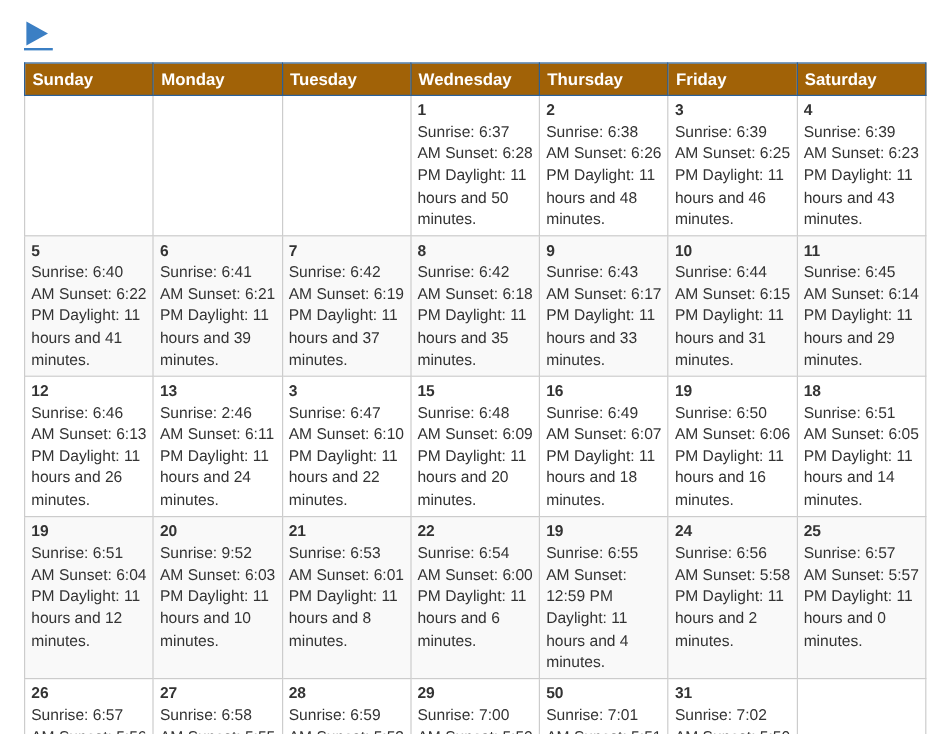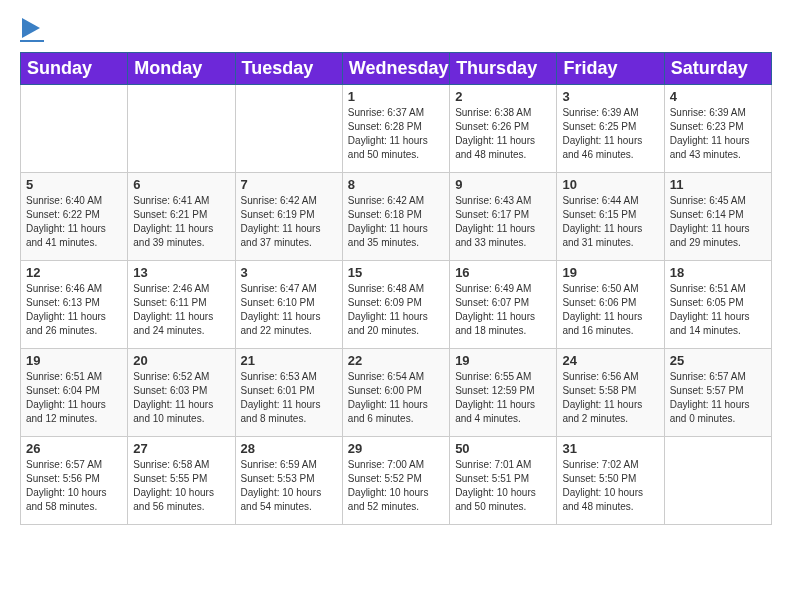--- a/index.html
+++ b/index.html
@@ -71,11 +71,11 @@
       table-layout: fixed;
     }
     thead tr th {
-      background: #6d28d9;
+      background: #a16207;
       color: #fff;
       text-align: left;
       padding: 5px 6px;
-      font-size: 18px;
+      font-size: 14px;
       font-weight: bold;
       border: 1px solid #2a6099;
     }

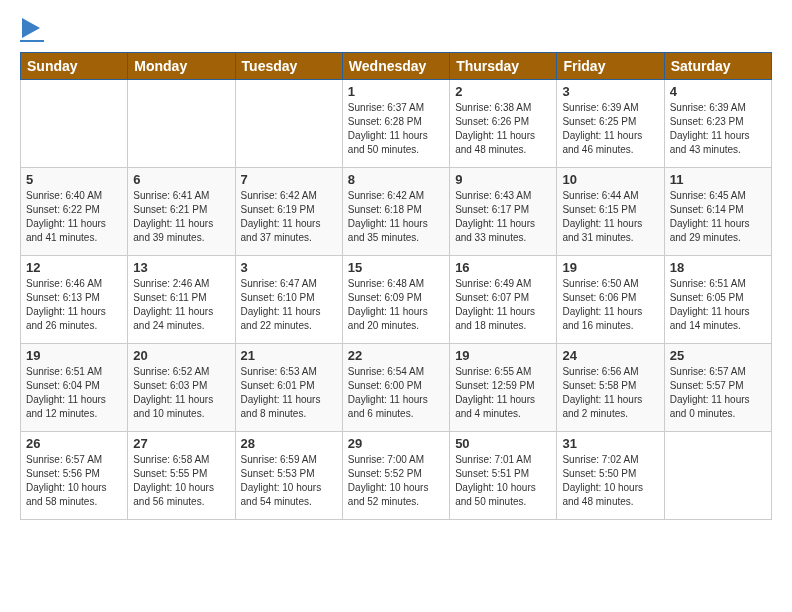--- a/index.html
+++ b/index.html
@@ -99,7 +99,7 @@
       margin-bottom: 2px;
     }
     .day-info {
-      font-size: 10px;
+      font-size: 13px;
       line-height: 1.4;
       color: #333;
     }

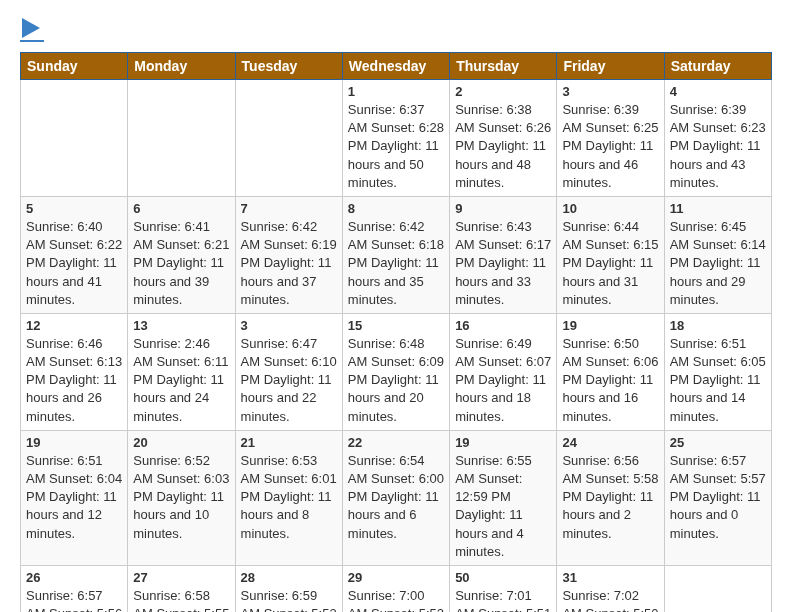--- a/index.html
+++ b/index.html
@@ -286,7 +286,7 @@
           </td>
           <td>
             <span class="day-num">20</span>
-            <div class="day-info">Sunrise: 6:52 AM
+            <div class="day-info">Sunrise: 9:52 AM
 Sunset: 6:03 PM
 Daylight: 11 hours
 and 10 minutes.</div>

